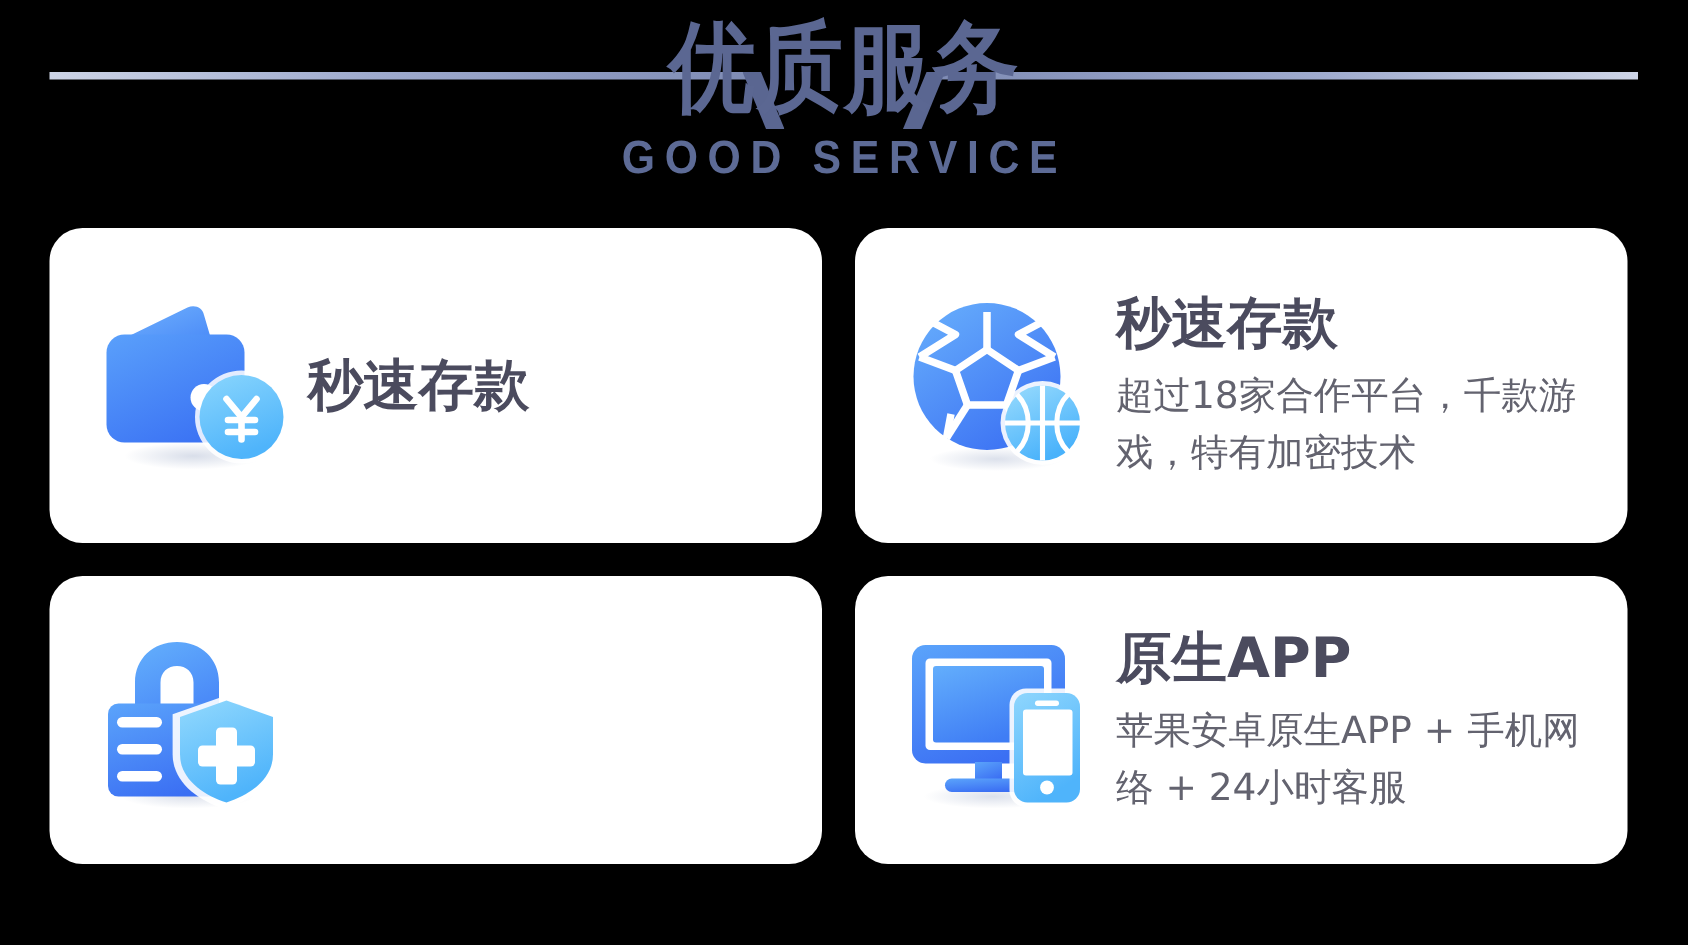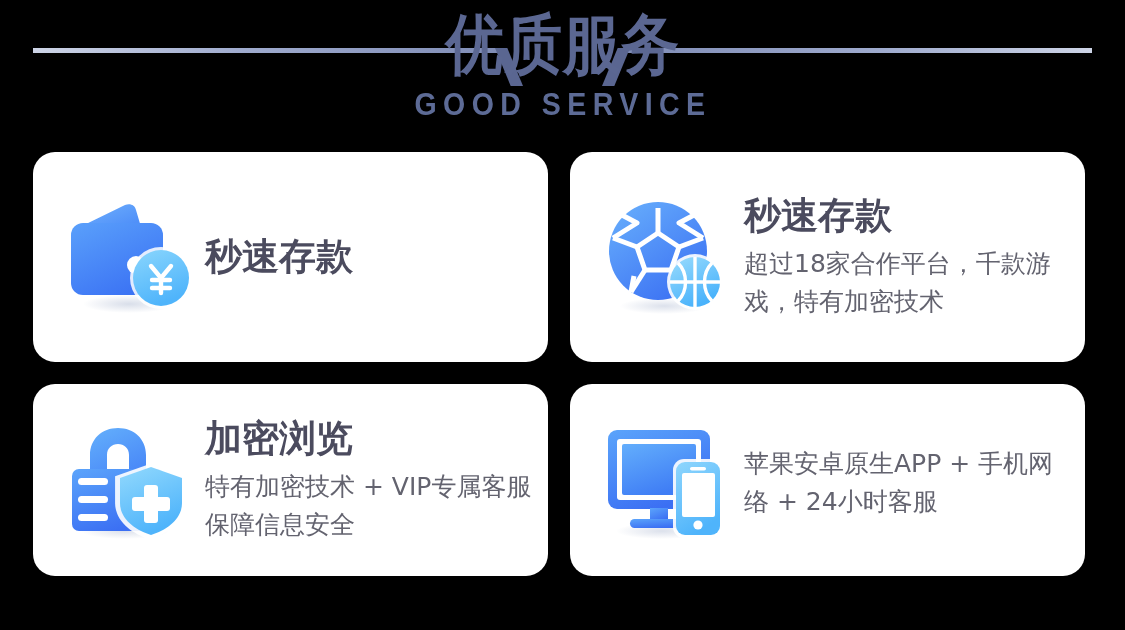--- a/index.html
+++ b/index.html
@@ -225,10 +225,6 @@
           </g>
         </svg>
       </div>
-      <div class="card-text">
-        <div class="card-title">加密浏览</div>
-        <div class="card-desc">特有加密技术 + VIP专属客服保障信息安全</div>
-      </div>
     </div>
 
     <div class="card card-4">

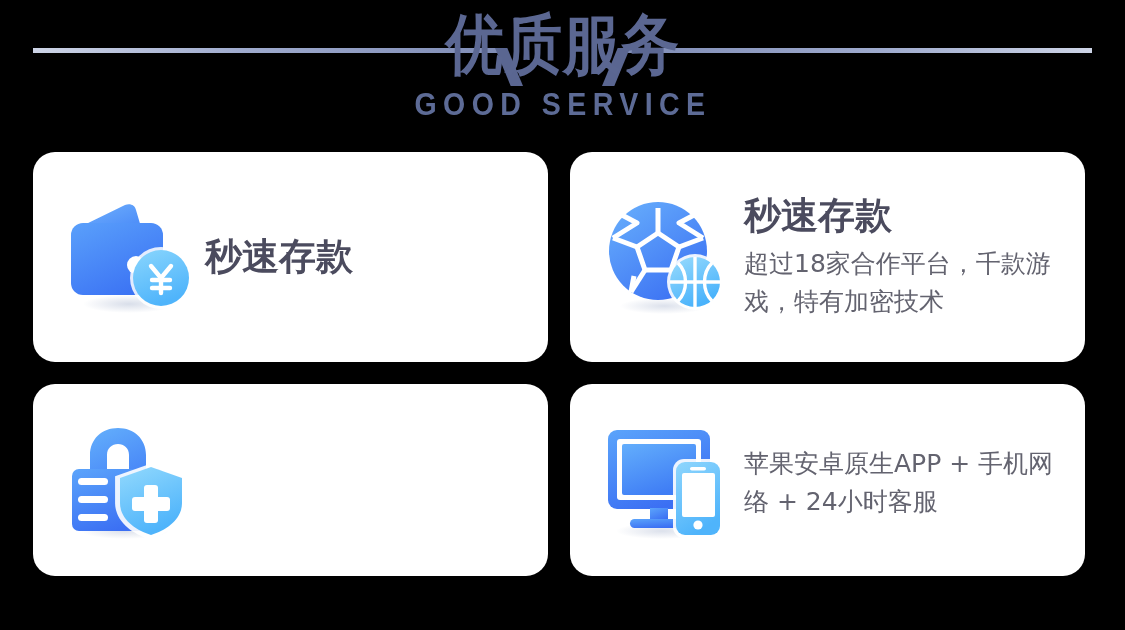--- a/index.html
+++ b/index.html
@@ -262,6 +262,7 @@
         </svg>
       </div>
       <div class="card-text">
+        <div class="card-title">原生APP</div>
         <div class="card-desc">苹果安卓原生APP + 手机网络 + 24小时客服</div>
       </div>
     </div>

